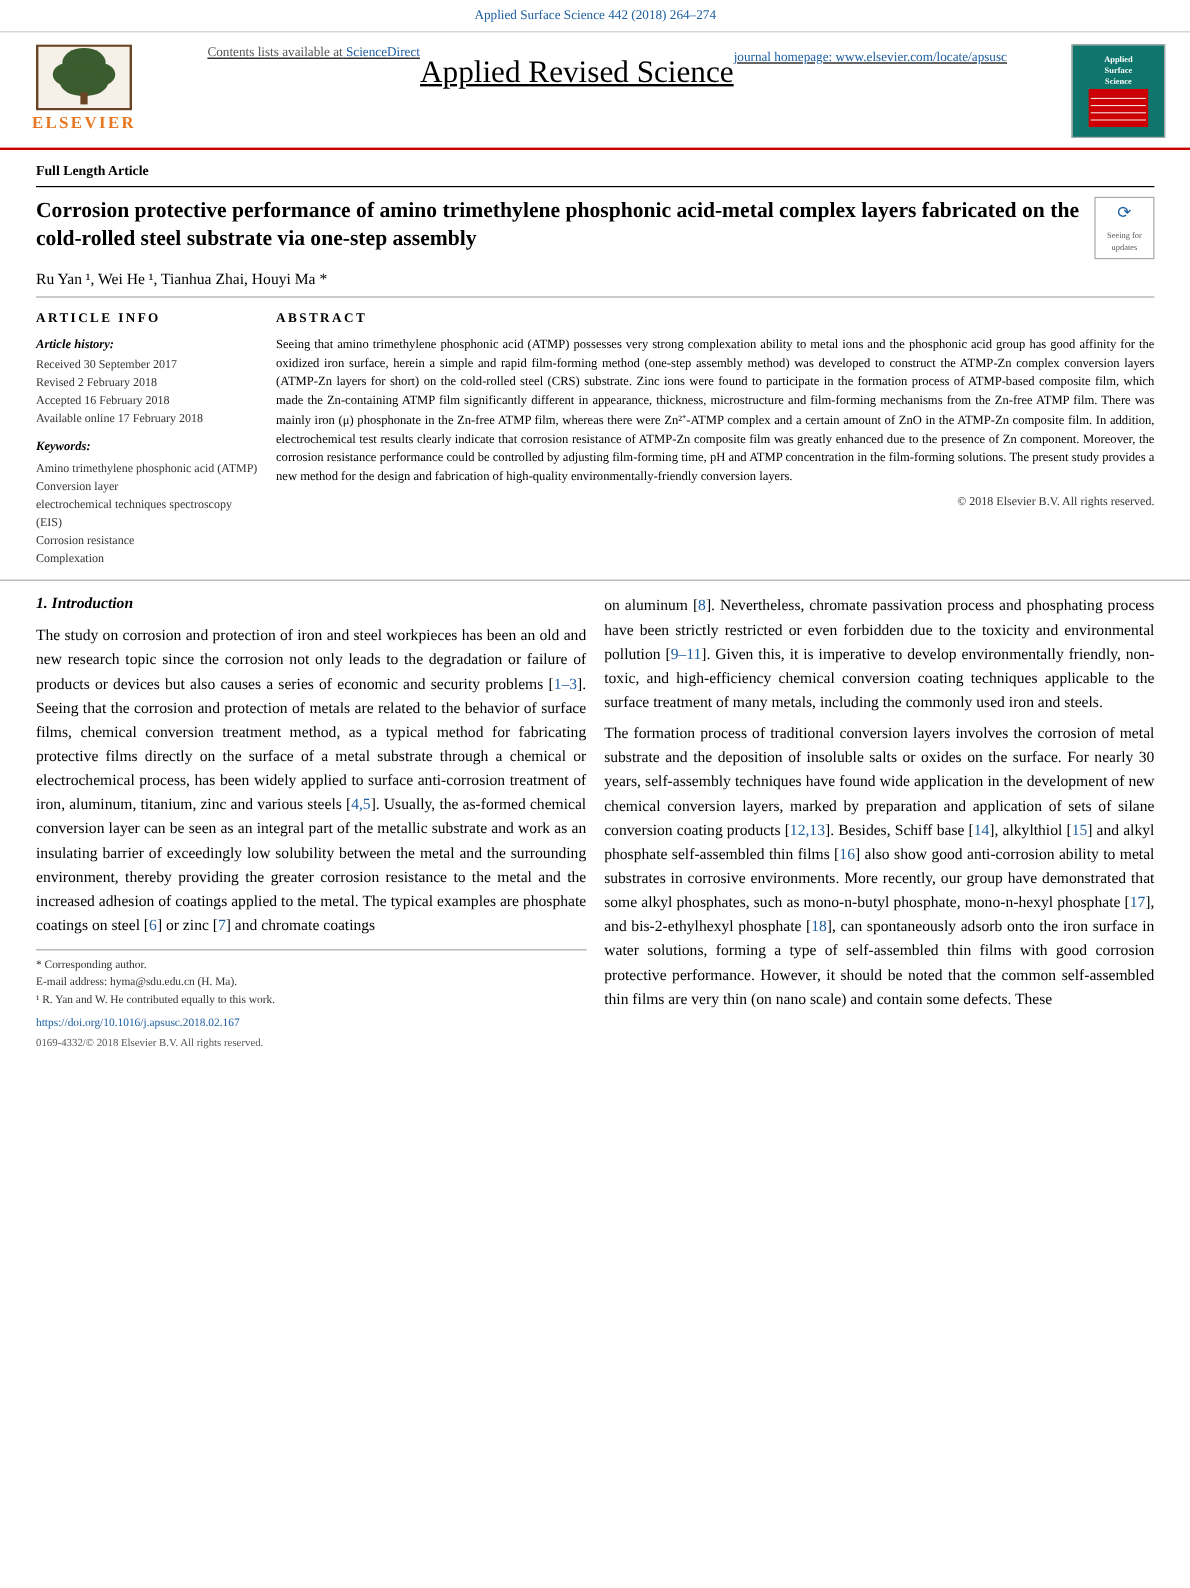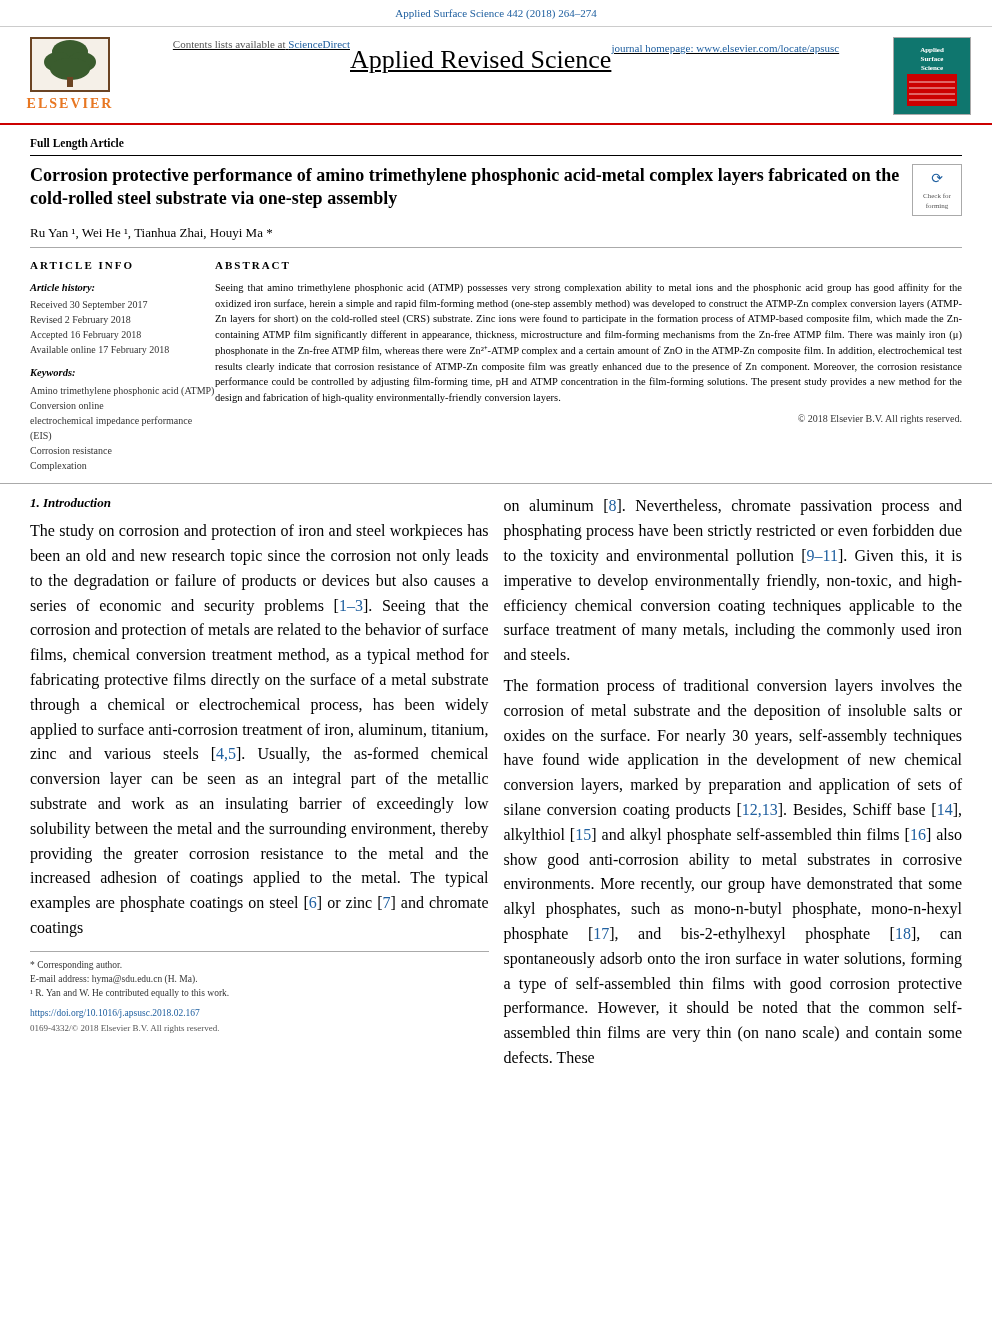--- a/index.html
+++ b/index.html
@@ -334,7 +334,7 @@
     <div class="article-title">Corrosion protective performance of amino trimethylene phosphonic acid-metal complex layers fabricated on the cold-rolled steel substrate via one-step assembly</div>
     <div class="check-updates">
       <div class="check-updates-icon">⟳</div>
-      <div style="font-size:7px;">Check for forming</div>
+      <div style="font-size:7px;">Seeing for updates</div>
     </div>
   </div>
 

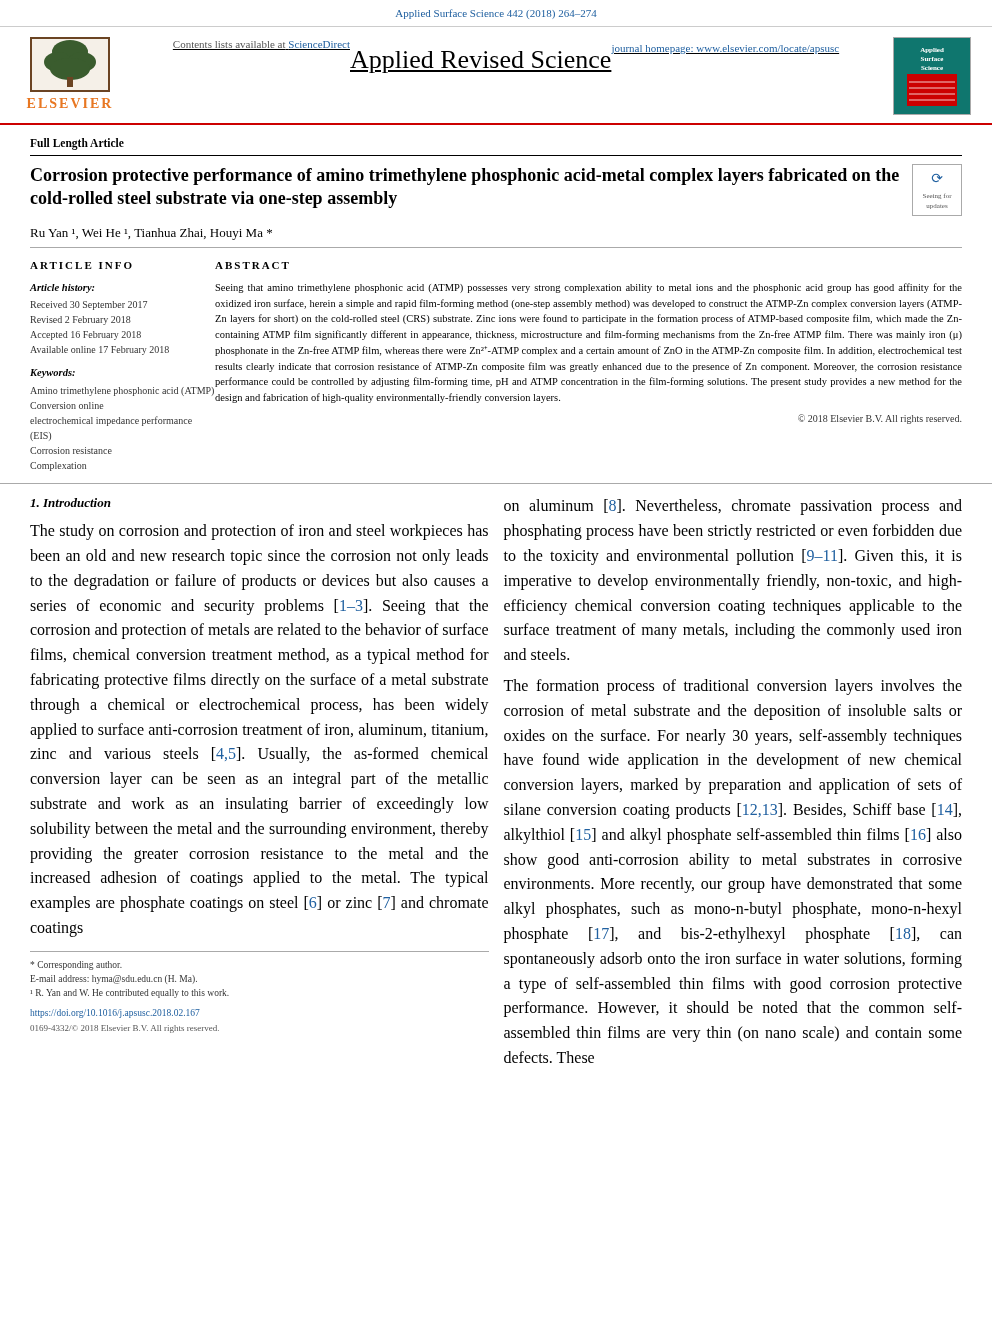--- a/index.html
+++ b/index.html
@@ -156,6 +156,7 @@
     }
     .two-col {
       display: flex;
+      gap: 15px;
       border-top: 1px solid #aaa;
       padding-top: 10px;
     }

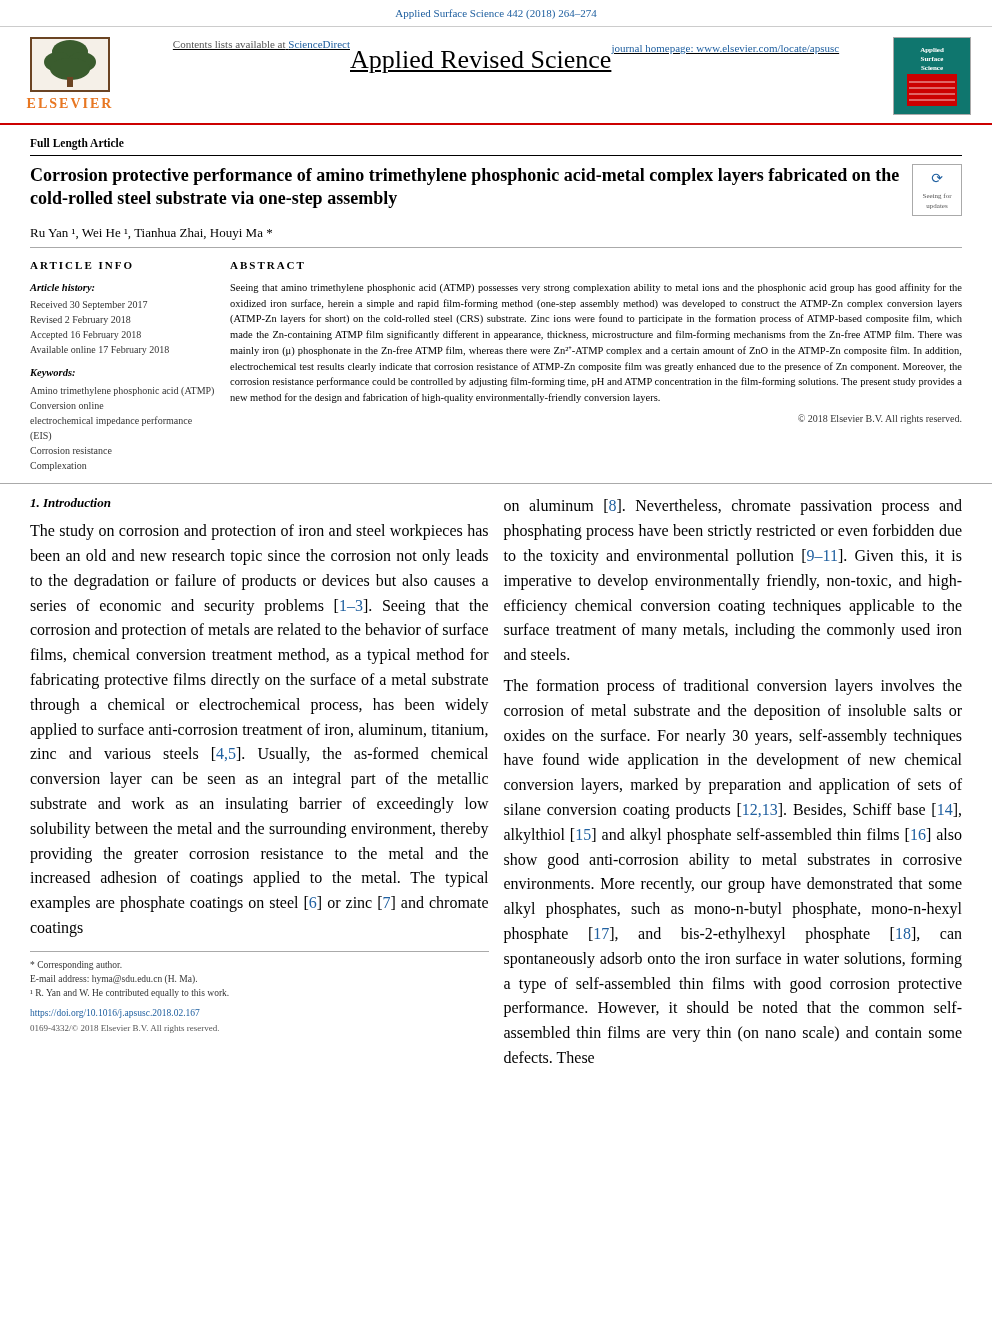--- a/index.html
+++ b/index.html
@@ -356,7 +356,7 @@
       <div class="keywords-section">
         <div class="info-section-title">Keywords:</div>
         <div class="kw-item">Amino trimethylene phosphonic acid (ATMP)</div>
-        <div class="kw-item">Conversion online</div>
+        <div class="kw-item">Conversion layer</div>
         <div class="kw-item">electrochemical impedance performance (EIS)</div>
         <div class="kw-item">Corrosion resistance</div>
         <div class="kw-item">Complexation</div>

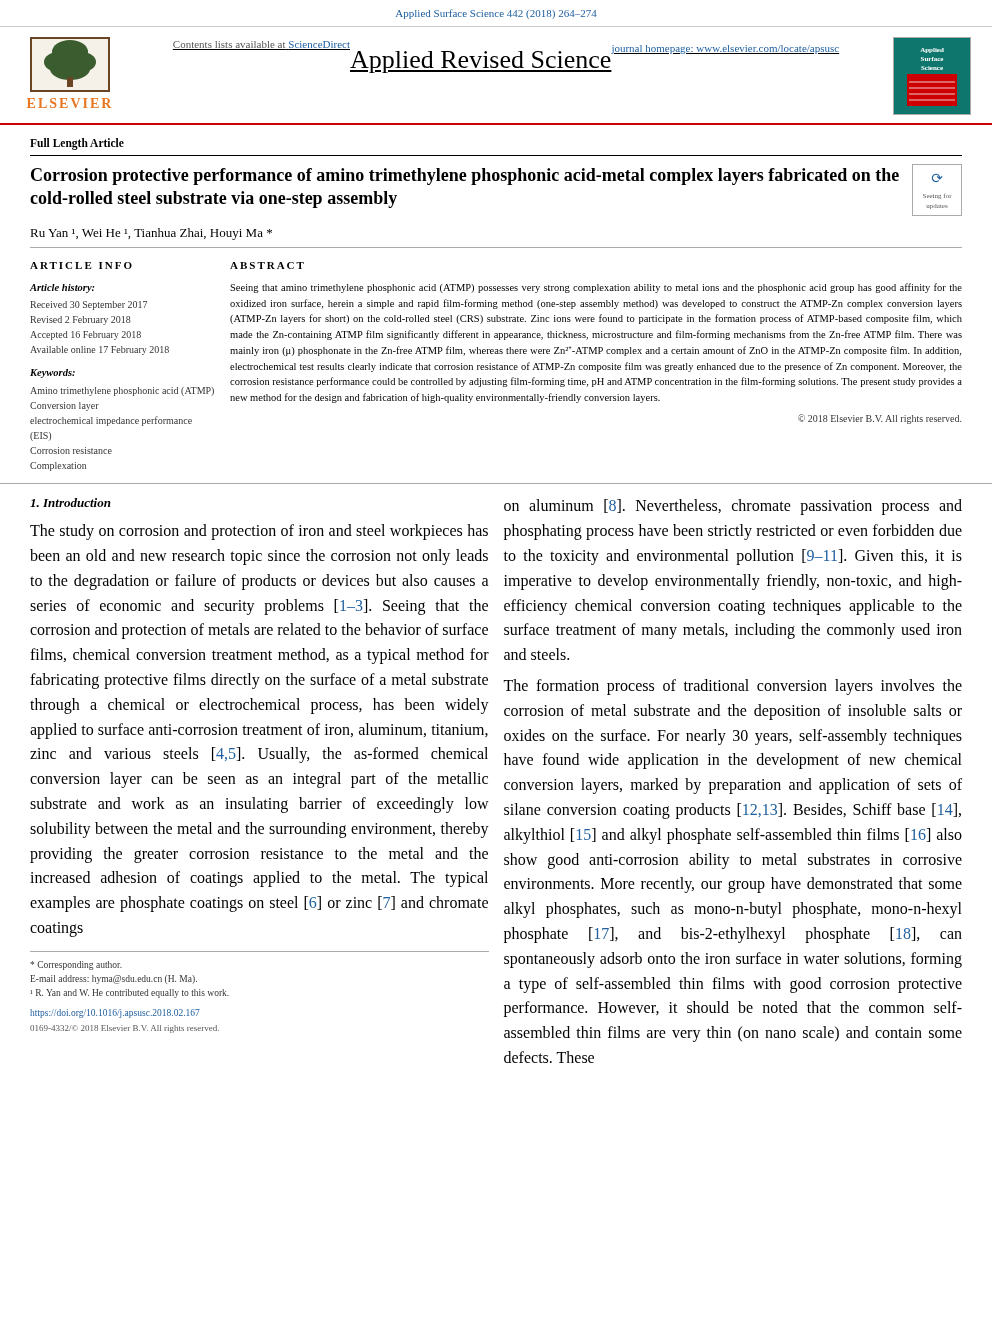--- a/index.html
+++ b/index.html
@@ -357,7 +357,7 @@
         <div class="info-section-title">Keywords:</div>
         <div class="kw-item">Amino trimethylene phosphonic acid (ATMP)</div>
         <div class="kw-item">Conversion layer</div>
-        <div class="kw-item">electrochemical impedance performance (EIS)</div>
+        <div class="kw-item">electrochemical techniques spectroscopy (EIS)</div>
         <div class="kw-item">Corrosion resistance</div>
         <div class="kw-item">Complexation</div>
       </div>

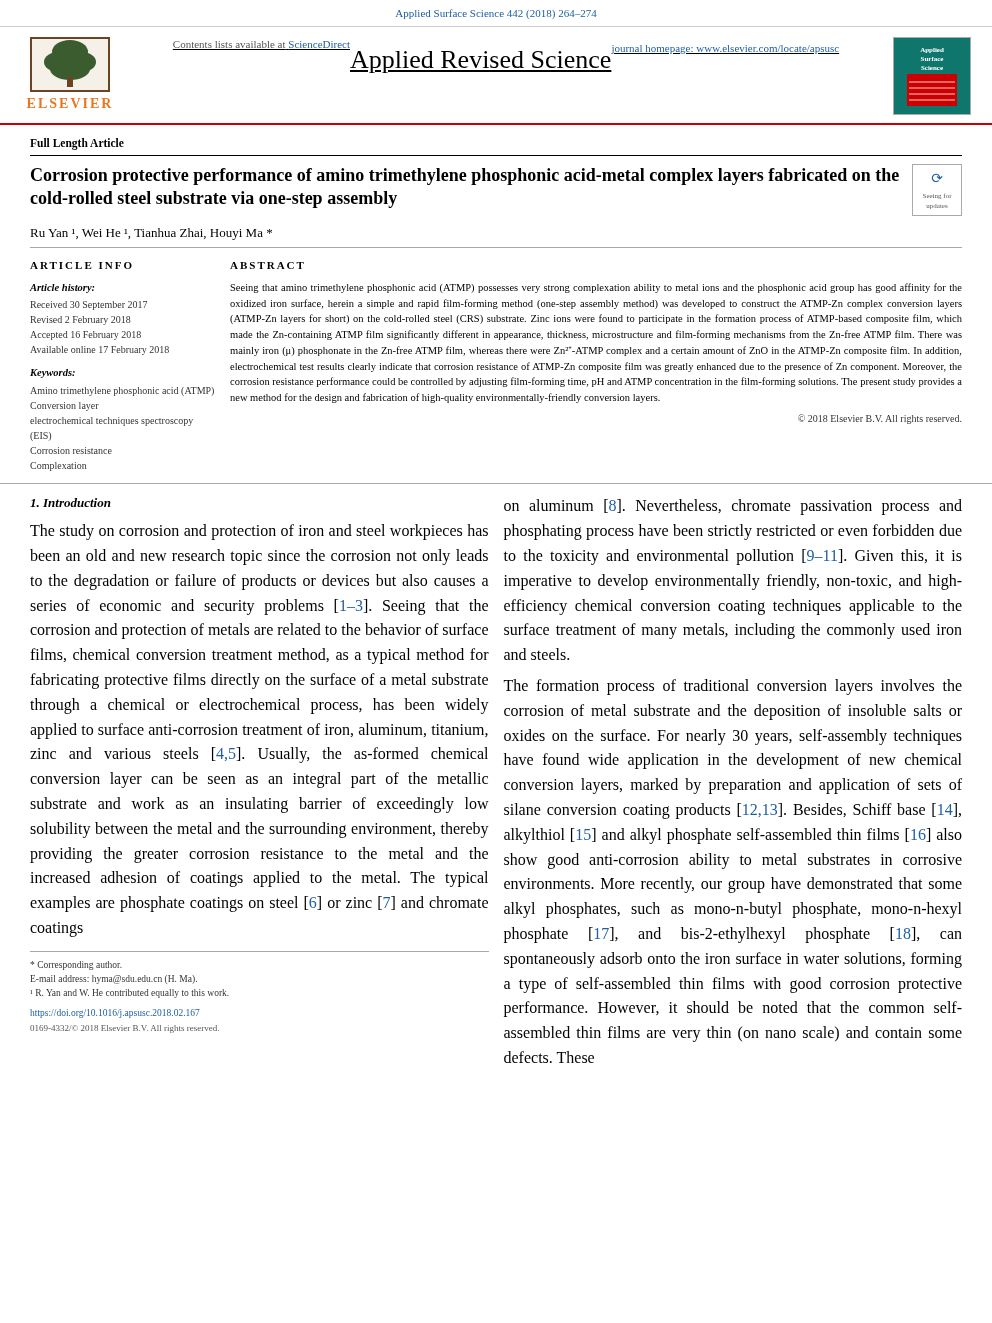--- a/index.html
+++ b/index.html
@@ -242,7 +242,7 @@
       margin-bottom: 6px;
     }
     .body-para {
-      font-size: 16px;
+      font-size: 13px;
       color: #000;
       text-align: justify;
       line-height: 1.55;

